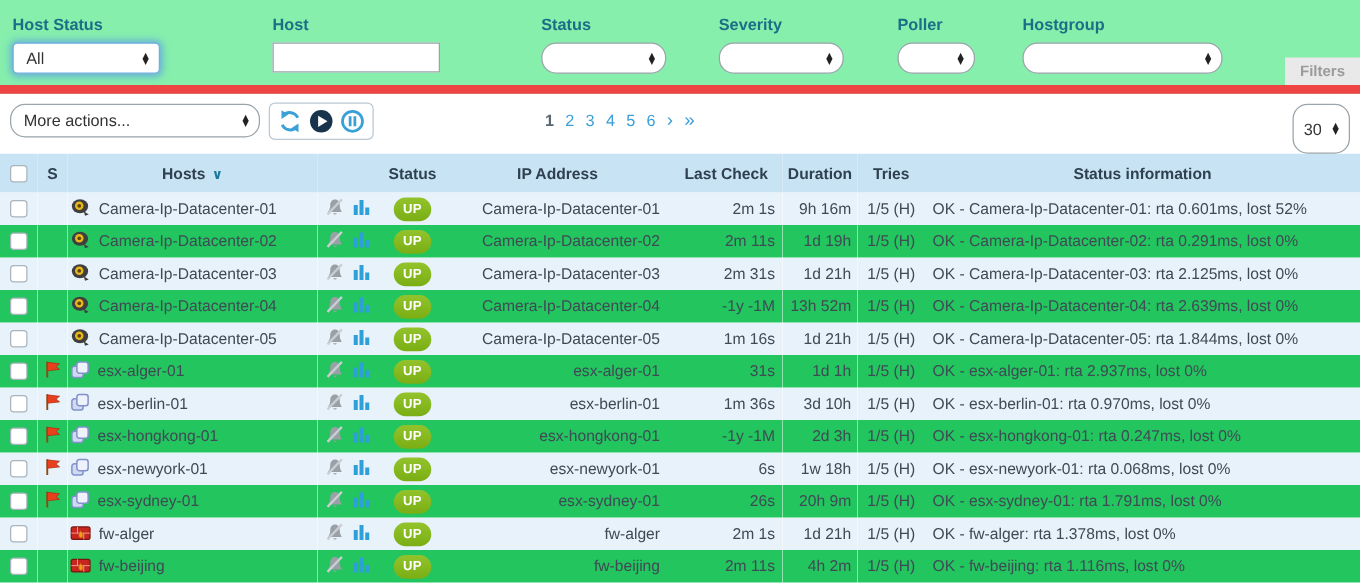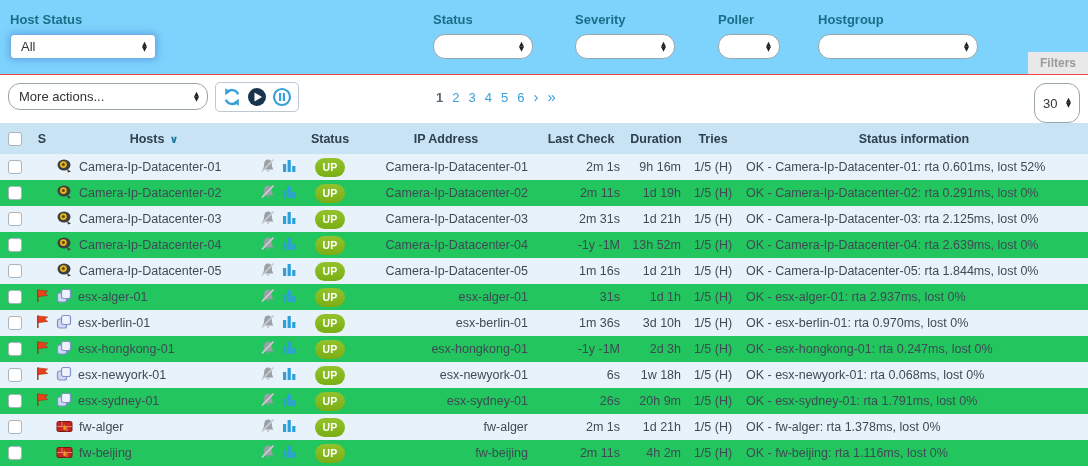--- a/index.html
+++ b/index.html
@@ -7,7 +7,7 @@
     font-family:"Liberation Sans","DejaVu Sans",sans-serif; }
 
   
-  .filterbar { position:relative; height:75px; border-bottom:1px solid #ef4444; background:#7dd3fc; }
+  .filterbar { position:relative; height:75px; border-bottom:7px solid #ef4444; background:#86efac; }
   .fgroup { position:absolute; top:12px; }
   .flabel { display:block; font-size:13px; font-weight:bold; color:#1a6e86; margin-bottom:7px; }
   .sel { position:relative; height:25px; background:#fff; border:1px solid #9aa4ab; border-radius:12px;

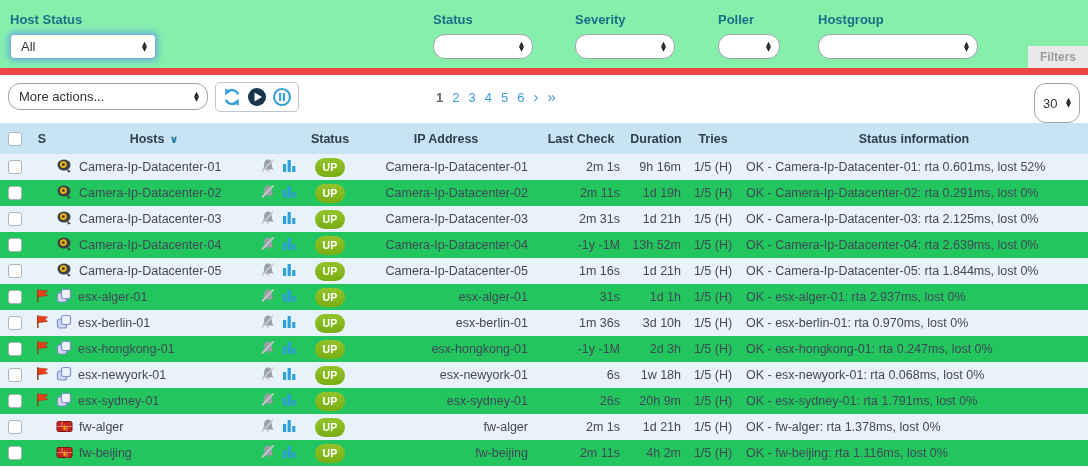--- a/index.html
+++ b/index.html
@@ -82,6 +82,10 @@
     </div>
   </div>
 
+  <div class="fgroup g-host">
+    <span class="flabel">Host</span>
+    <input class="txt" type="text" value="" style="">
+  </div>
 
   <div class="fgroup g-status">
     <span class="flabel">Status</span>

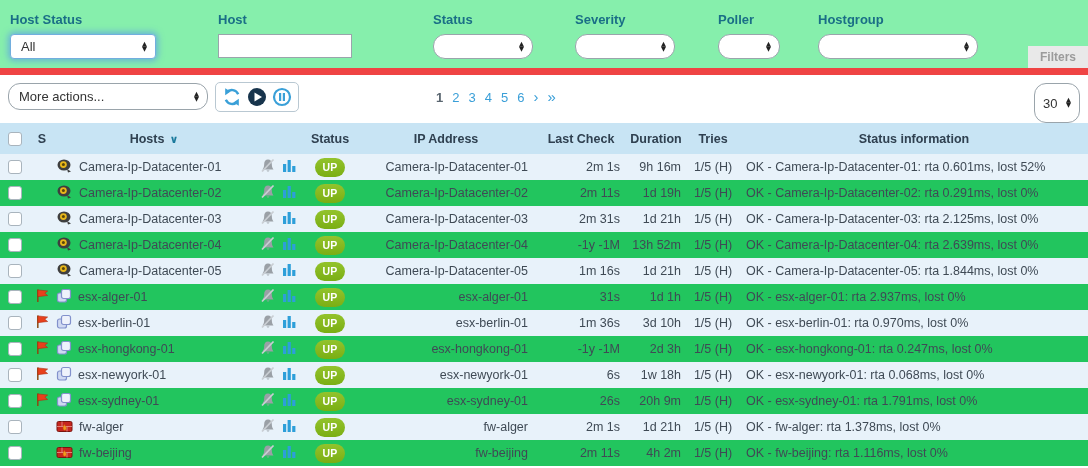--- a/index.html
+++ b/index.html
@@ -22,7 +22,7 @@
   .filters-tab { position:absolute; right:0; bottom:0; background:#e9e9e9; color:#9b9b9b;
                  font-size:12px; font-weight:bold; padding:4px 12px; }
 
-  .g-hoststatus { left:10px; }  .g-hoststatus .sel { width:146px; }
+  .g-hoststatus { left:10px; }  .g-hoststatus .sel { width:118px; }
   .g-host       { left:218px; }
   .g-status     { left:433px; } .g-status .sel { width:100px; }
   .g-severity   { left:575px; } .g-severity .sel { width:100px; }

